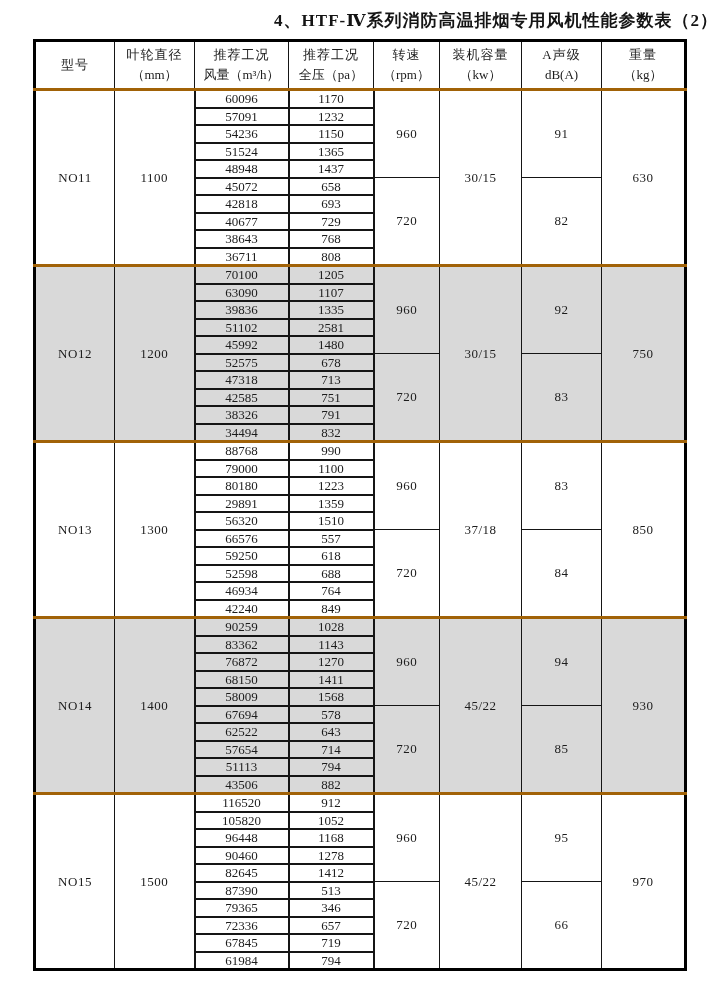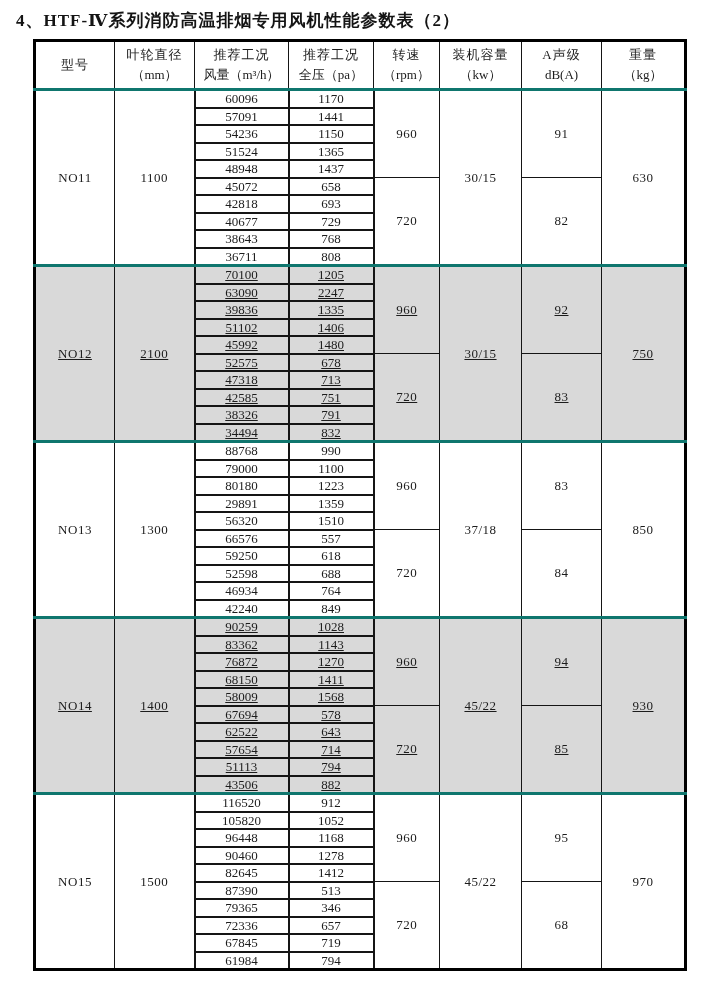--- a/index.html
+++ b/index.html
@@ -13,7 +13,7 @@
   .sheet { width: 718px; height: 988px; background: #fff; }
   .page-title {
     margin: 0; padding: 9px 0 7px 16px;
-    text-align: left;
+    text-align: right;
     font-size: 17px; font-weight: bold;
     letter-spacing: 1px;
     color: #141414;

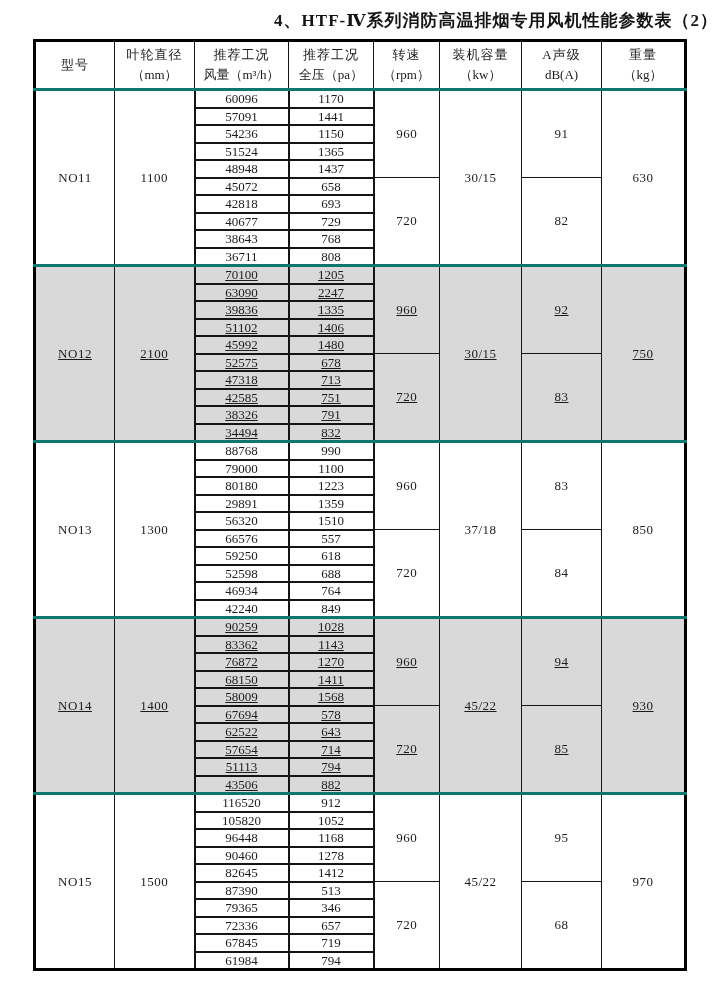--- a/index.html
+++ b/index.html
@@ -57,7 +57,7 @@
     font-size: 13px;
     letter-spacing: 0.5px;
   }
-  .perf tr.block-start td { border-top: 3px solid #0f766e; margin-left: 33px; }
+  .perf tr.block-start td { border-top: 3px solid #a16207; margin-left: 33px; }
   .perf tbody tr.shaded td { background: #d9d9d9; text-decoration: underline; }
   .perf tbody tr:not(.shaded) td { background: #ffffff; }
 </style>

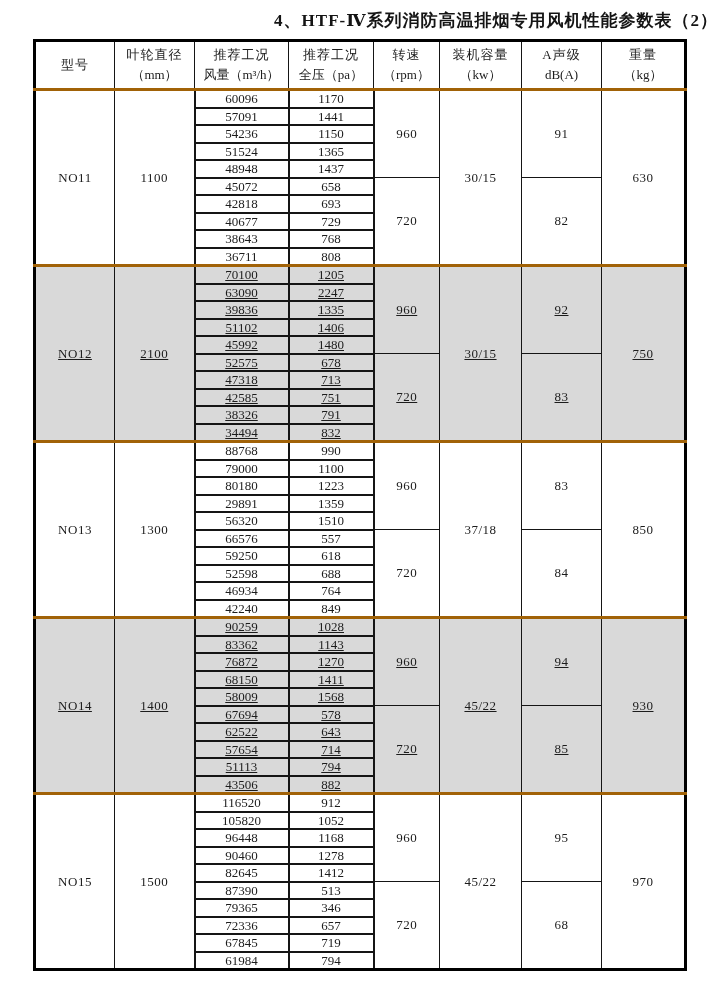--- a/index.html
+++ b/index.html
@@ -126,7 +126,7 @@
         </tr>
         <tr>
           <td class="flow">57091</td>
-          <td class="press">1441</td>
+          <td class="press">1232</td>
         </tr>
         <tr>
           <td class="flow">54236</td>

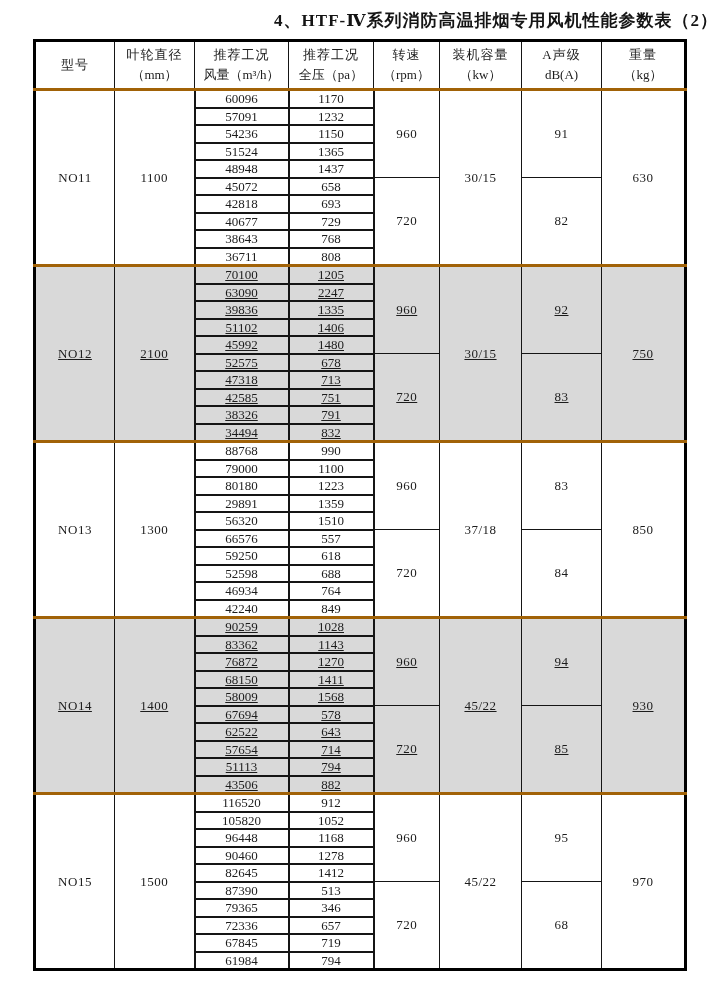--- a/index.html
+++ b/index.html
@@ -58,7 +58,7 @@
     letter-spacing: 0.5px;
   }
   .perf tr.block-start td { border-top: 3px solid #a16207; margin-left: 33px; }
-  .perf tbody tr.shaded td { background: #d9d9d9; text-decoration: underline; }
+  .perf tbody tr.shaded td { background: #d9d9d9; }
   .perf tbody tr:not(.shaded) td { background: #ffffff; }
 </style>
 </head>

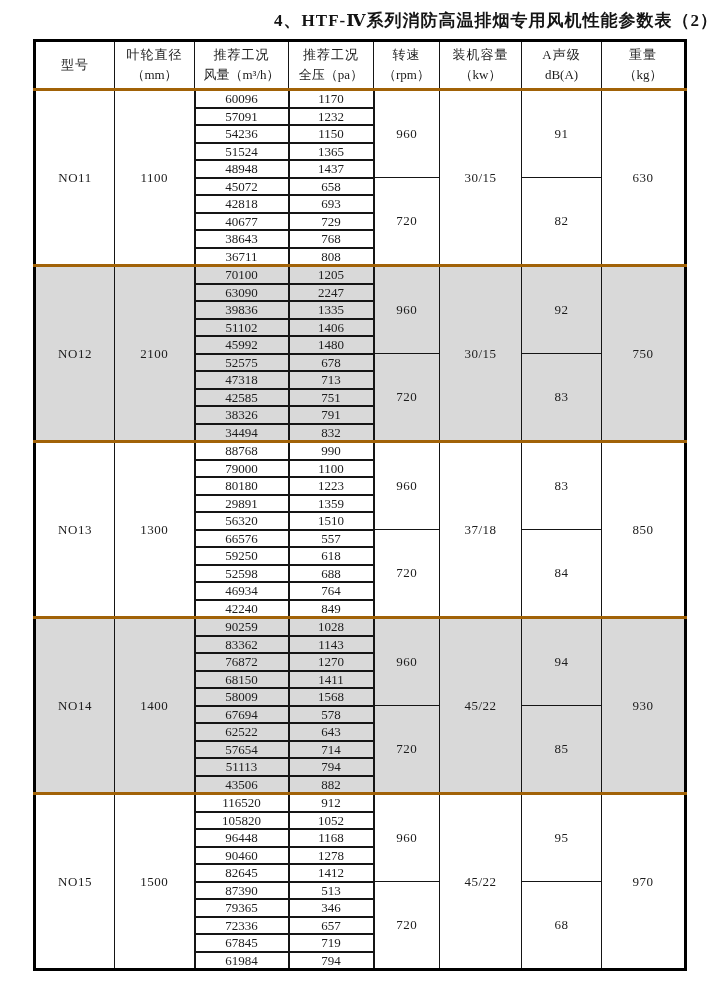--- a/index.html
+++ b/index.html
@@ -174,7 +174,7 @@
         </tr>
         <tr class="shaded">
           <td class="flow">63090</td>
-          <td class="press">2247</td>
+          <td class="press">1107</td>
         </tr>
         <tr class="shaded">
           <td class="flow">39836</td>

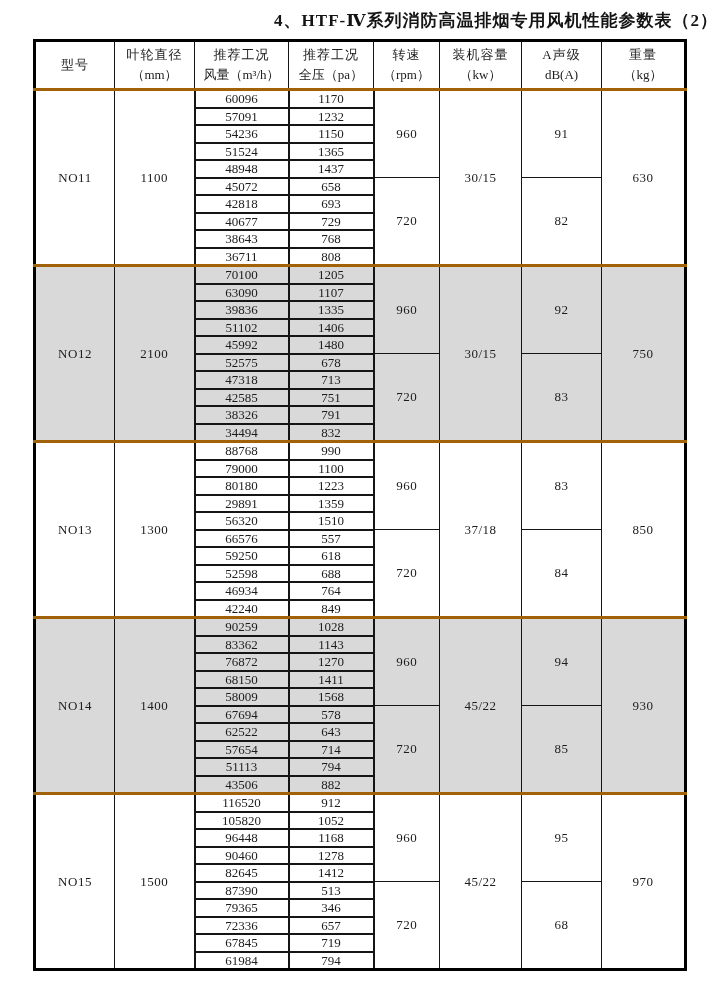--- a/index.html
+++ b/index.html
@@ -182,7 +182,7 @@
         </tr>
         <tr class="shaded">
           <td class="flow">51102</td>
-          <td class="press">1406</td>
+          <td class="press">2581</td>
         </tr>
         <tr class="shaded">
           <td class="flow">45992</td>

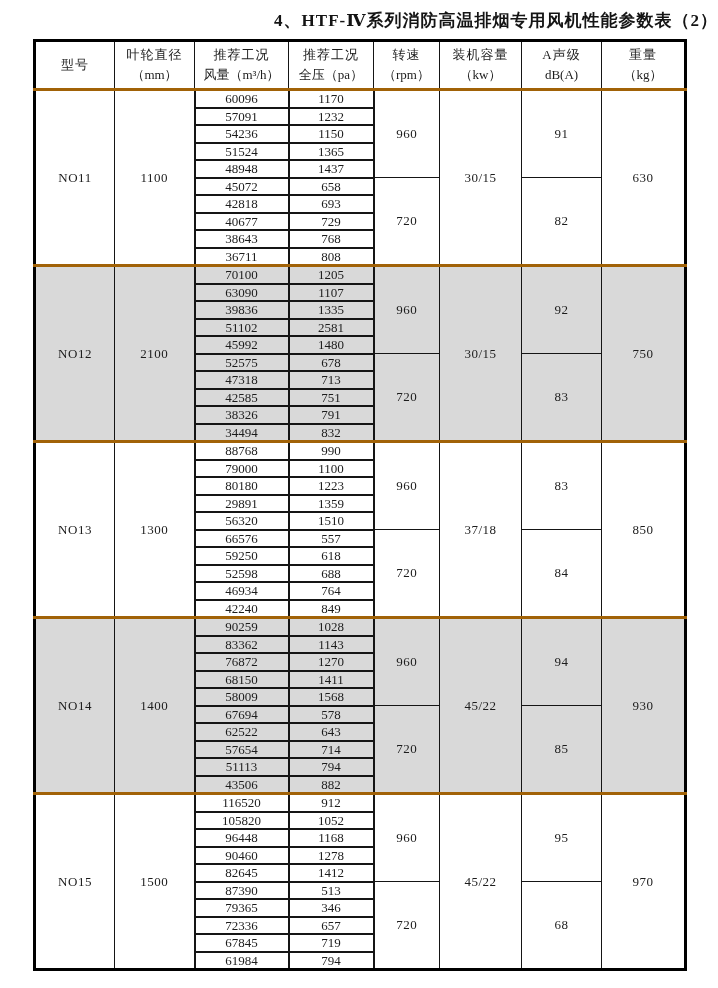--- a/index.html
+++ b/index.html
@@ -164,7 +164,7 @@
         </tr>
         <tr class="shaded block-start">
           <td class="model" rowspan="10">NO12</td>
-          <td class="diam" rowspan="10">2100</td>
+          <td class="diam" rowspan="10">1200</td>
           <td class="flow">70100</td>
           <td class="press">1205</td>
           <td class="rpm" rowspan="5">960</td>

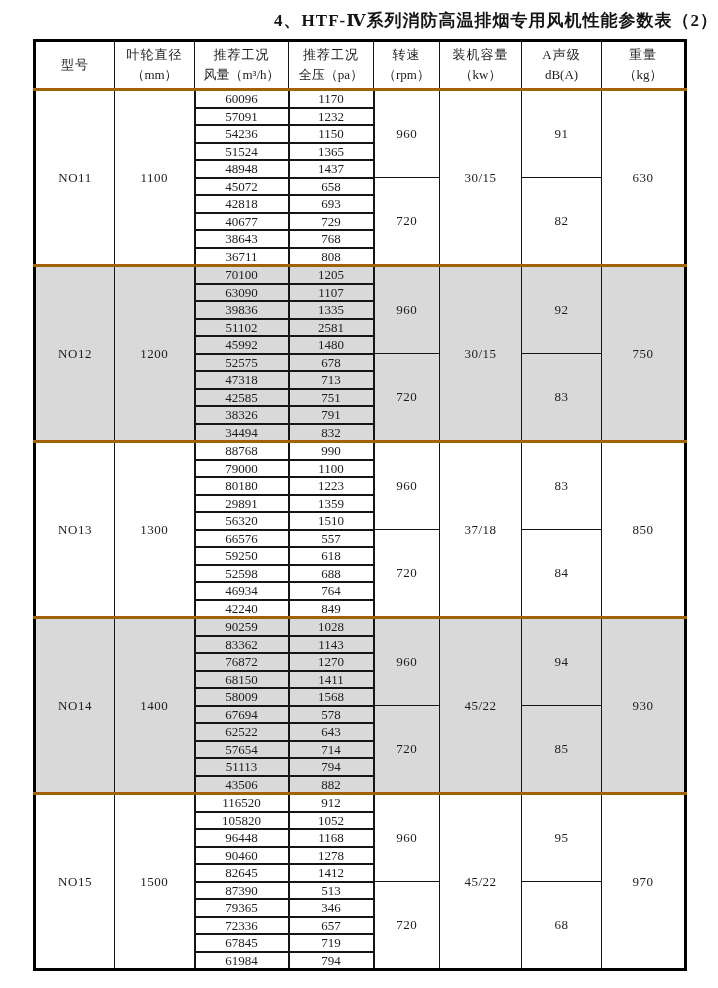--- a/index.html
+++ b/index.html
@@ -336,7 +336,7 @@
           <td class="flow">87390</td>
           <td class="press">513</td>
           <td class="rpm" rowspan="5">720</td>
-          <td class="noise" rowspan="5">68</td>
+          <td class="noise" rowspan="5">66</td>
         </tr>
         <tr>
           <td class="flow">79365</td>

